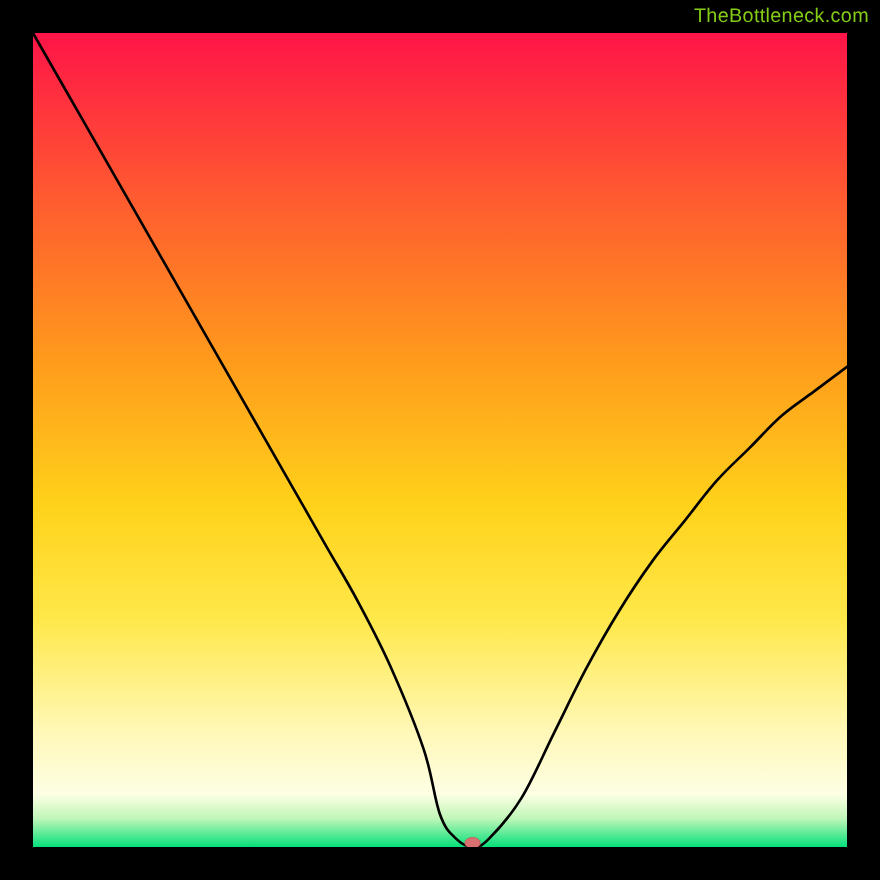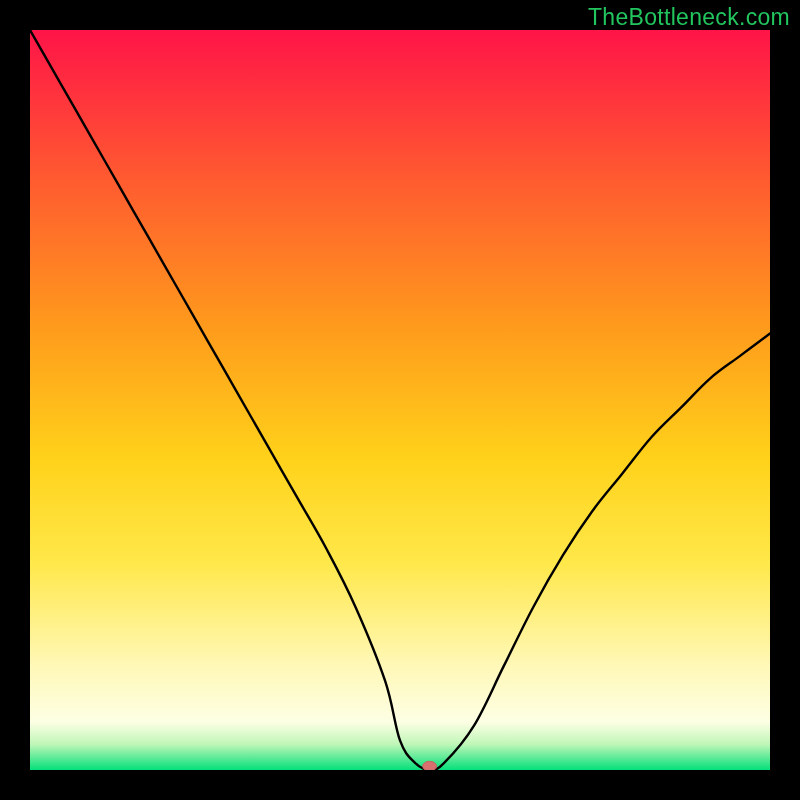--- a/index.html
+++ b/index.html
@@ -21,8 +21,8 @@
     position: absolute;
     top: 4px;
     right: 10px;
-    color: #22c55e;
-    font-size: 23px;
+    color: #84cc16;
+    font-size: 18px;
     font-weight: 500;
     letter-spacing: 0.3px;
     z-index: 5;

